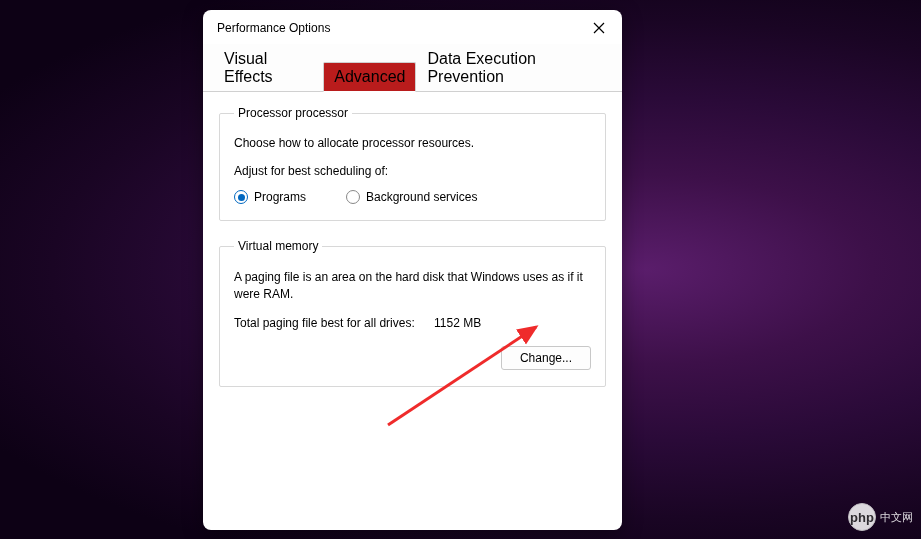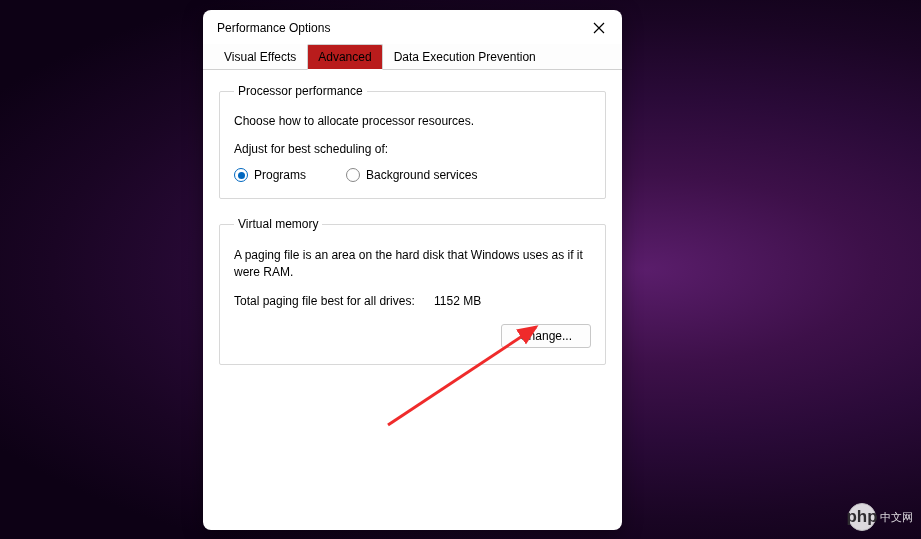--- a/index.html
+++ b/index.html
@@ -48,7 +48,7 @@
     }
     .tab {
       padding: 5px 10px 5px 10px;
-      font-size: 12px;
+      font-size: 16px;
       cursor: pointer;
       position: relative;
       border: 1px solid transparent;

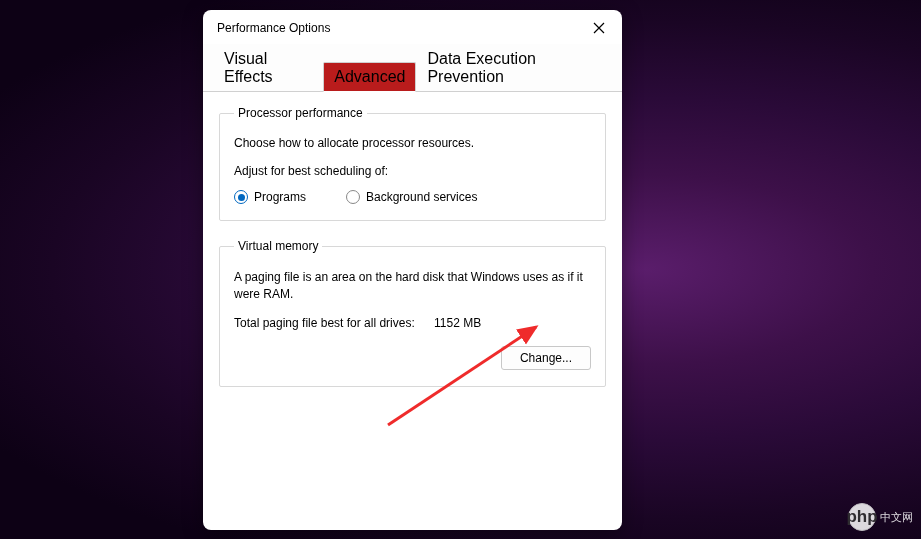--- a/index.html
+++ b/index.html
@@ -151,7 +151,7 @@
 
   <div class="content">
     <fieldset>
-      <legend>Processor performance</legend>
+      <legend>Processor processor</legend>
       <div class="desc">Choose how to allocate processor resources.</div>
       <div class="subhead">Adjust for best scheduling of:</div>
       <div class="radio-row">

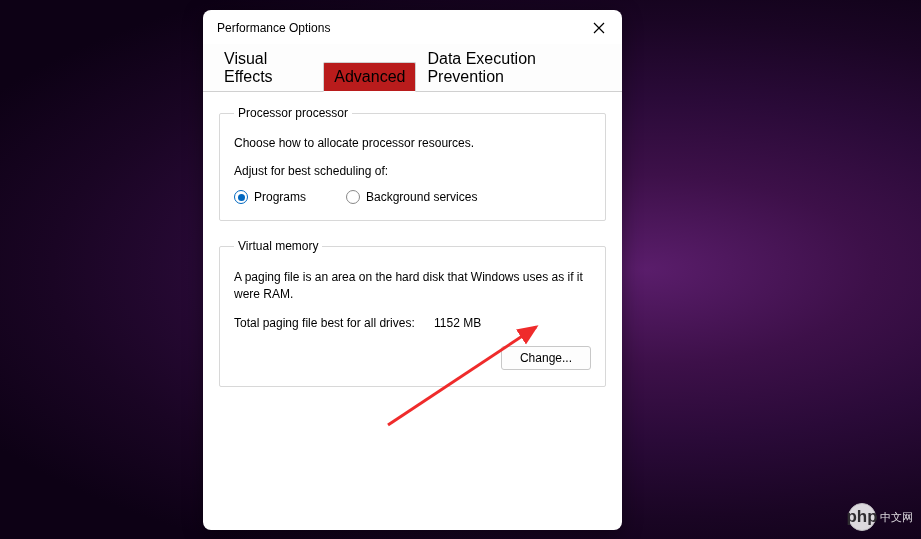--- a/index.html
+++ b/index.html
@@ -124,7 +124,7 @@
       border-radius: 50%;
       background: #fff;
       display: flex; align-items: center; justify-content: center;
-      font-size: 17px; font-weight: bold;
+      font-size: 13px; font-weight: bold;
       color: #333;
       border: 1px solid #ddd;
     }

